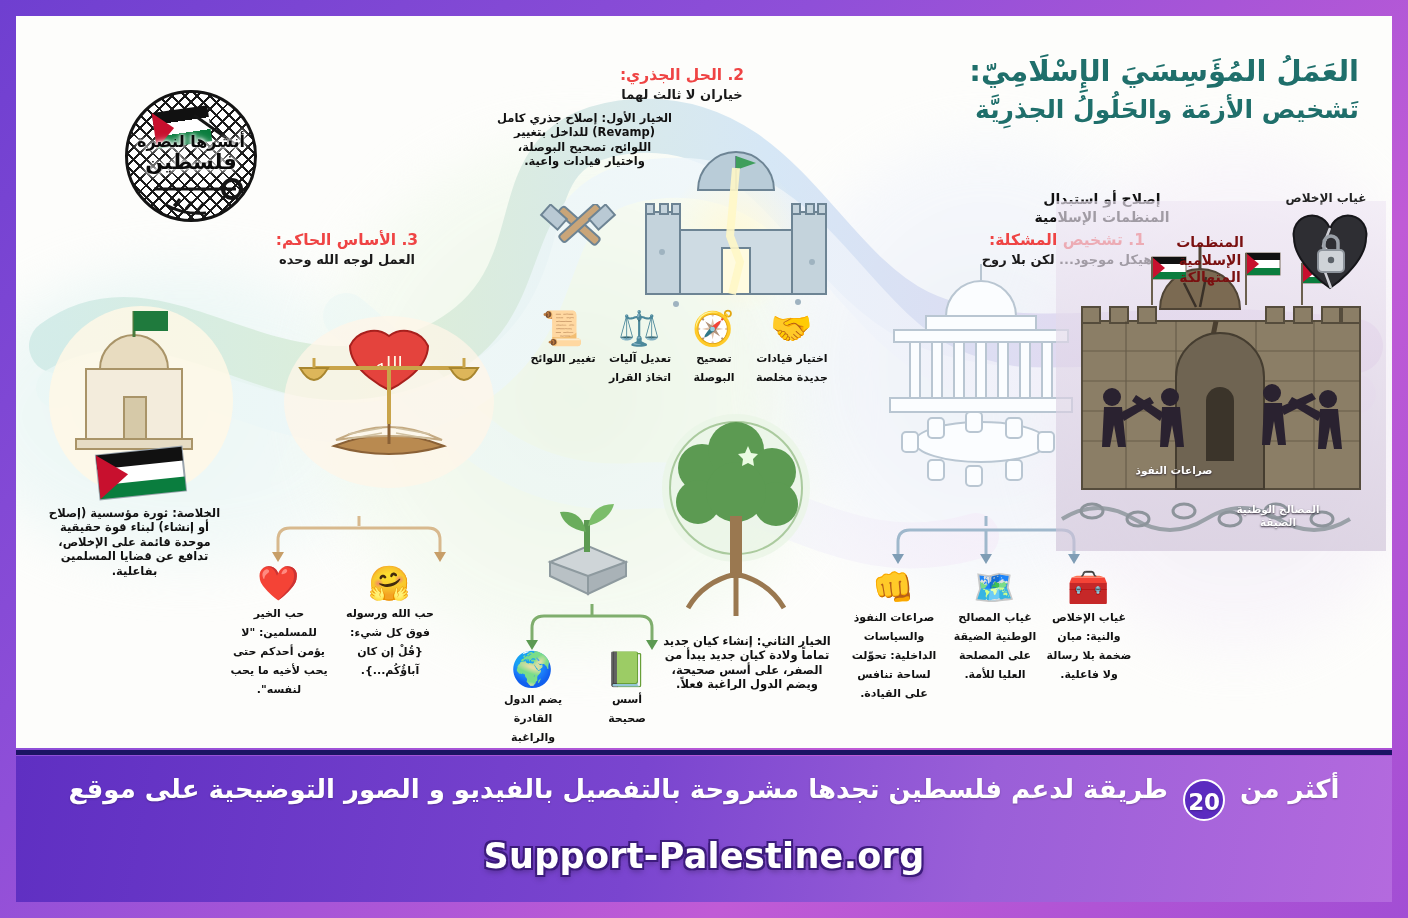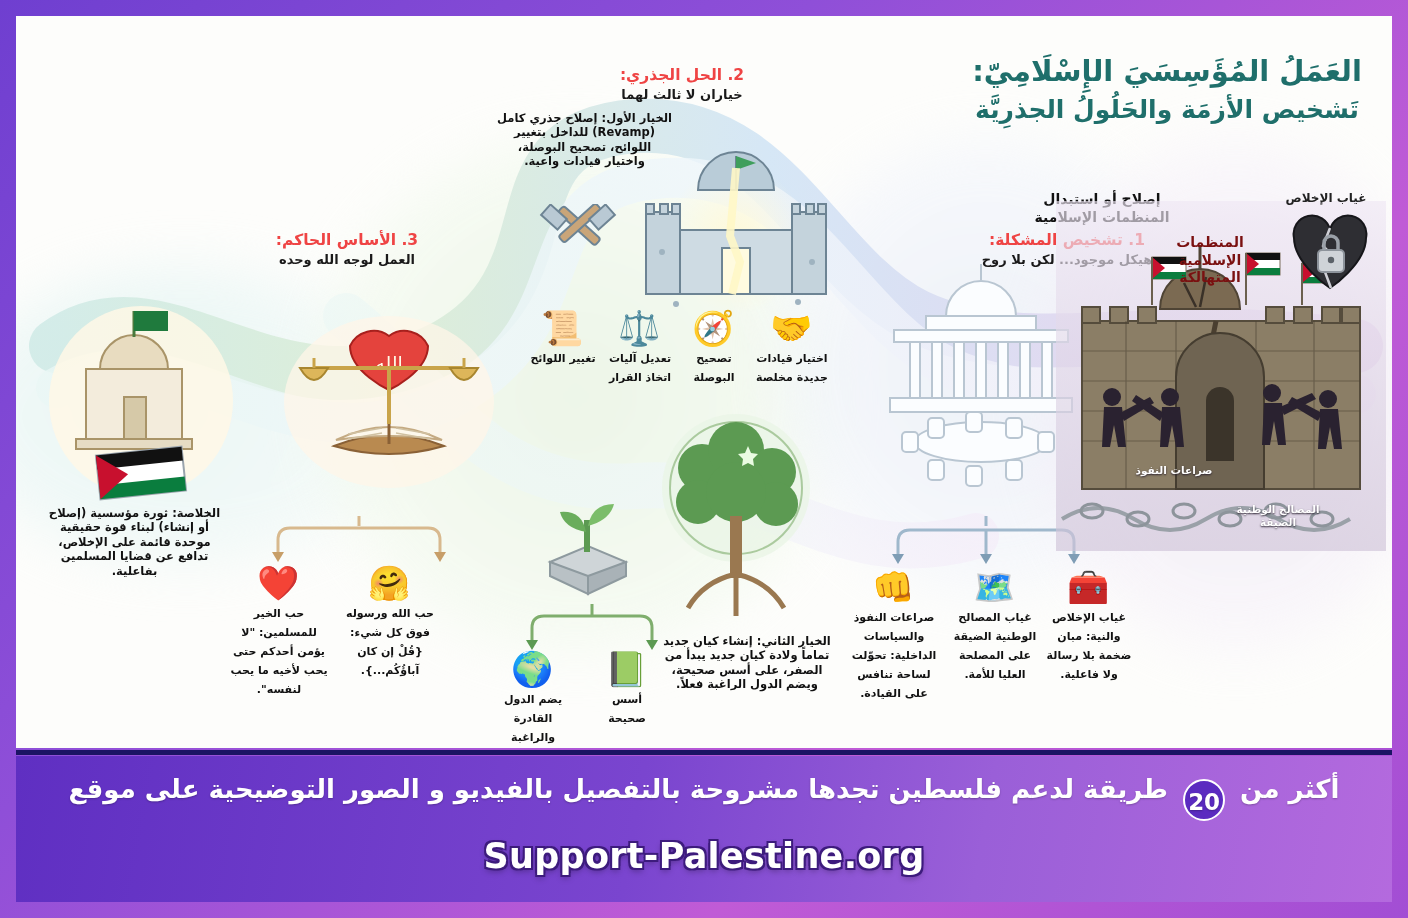--- a/index.html
+++ b/index.html
@@ -38,7 +38,7 @@
 
   
   .title{
-    position:absolute;right:15px;top:34px;width:420px;text-align:center;
+    position:absolute;right:33px;top:34px;width:420px;text-align:right;
     color:#1f6f6b;font-weight:bold;line-height:1.45;
     text-shadow:0 1px 0 rgba(255,255,255,.8);
   }

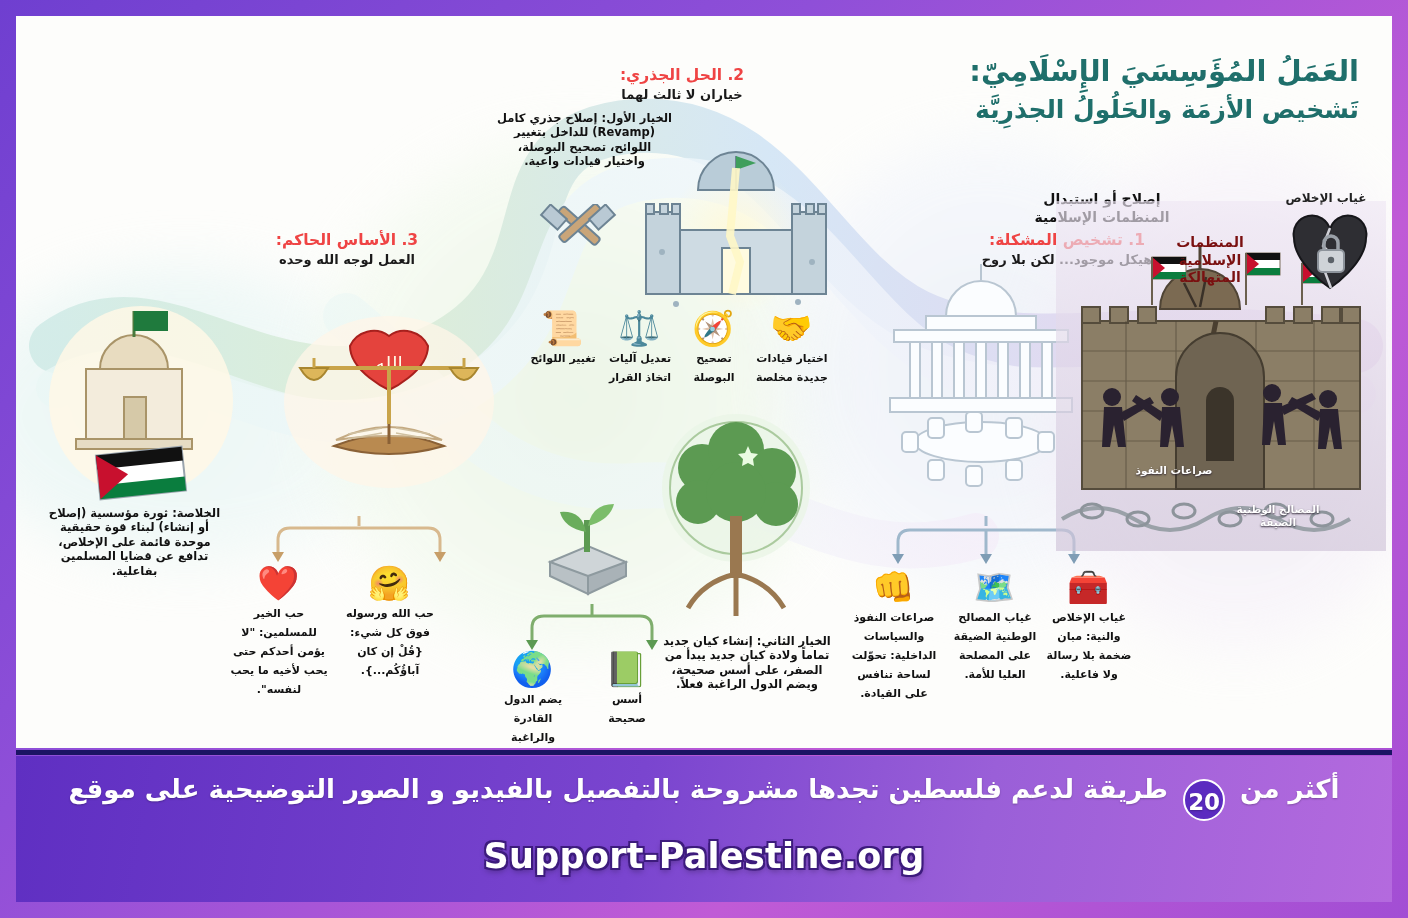--- a/index.html
+++ b/index.html
@@ -145,6 +145,24 @@
     <path d="M330,300 C420,370 470,480 620,470 C760,460 820,560 960,520" fill="none" stroke="url(#gR2)" stroke-width="46" stroke-linecap="round" opacity=".55"></path>
   </svg>
 
+  <div class="logo">
+    <div class="logo-inner">
+      <div class="pflag" style="left:26px;top:16px;"></div>
+      <svg width="132" height="132" style="position:absolute;left:0;top:0">
+        <g stroke="#151515" stroke-width="3" fill="none">
+          <line x1="66" y1="22" x2="108" y2="52"></line>
+          <line x1="26" y1="96" x2="108" y2="96"></line>
+        </g>
+        <circle cx="104" cy="96" r="9" fill="none" stroke="#151515" stroke-width="4"></circle>
+        <path d="M38 112 q18 10 40 8" stroke="#151515" stroke-width="3" fill="none"></path>
+        <path d="M46 113 l6 -7 M58 116 l6 -7 M70 117 l6 -7" stroke="#151515" stroke-width="3"></path>
+      </svg>
+      <div class="logo-txt">
+        <div class="a">أنشرها لنصرة</div>
+        <div class="b">فلسطين</div>
+      </div>
+    </div>
+  </div>
 
   <div class="title">
     <div class="l1">العَمَلُ المُؤَسِسَيَ الإِسْلَامِيّ:</div>

